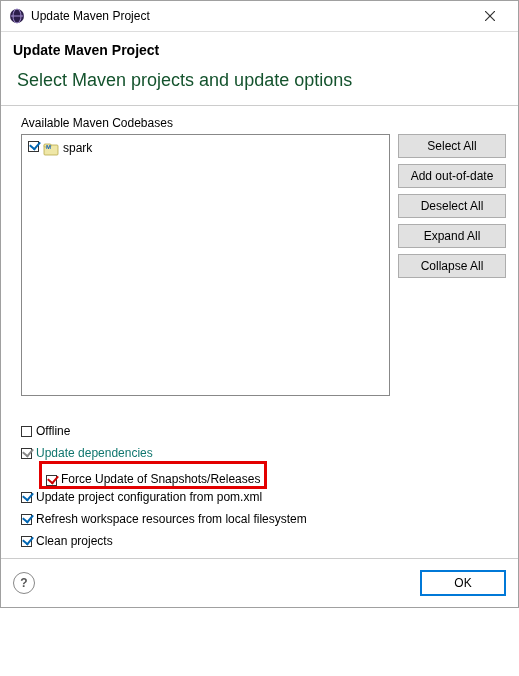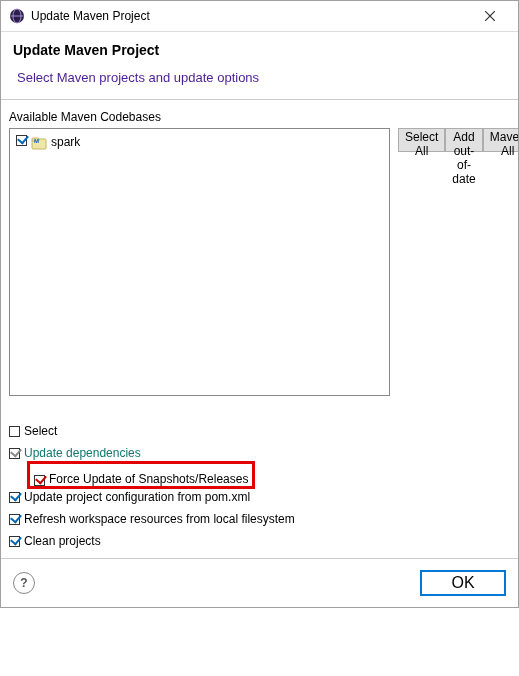--- a/index.html
+++ b/index.html
@@ -10,7 +10,7 @@
 .titlebar .close{width:40px;height:28px;display:flex;align-items:center;justify-content:center;cursor:pointer}
 .header{padding:10px 12px 14px 12px;border-bottom:1px solid #ccc}
 .header h1{margin:0 0 4px 0;font-size:14px;font-weight:bold}
-.header p{margin:12px 0 0 4px;font-size:13px;color:#4c1d95}
+.header p{margin:12px 0 0 4px;font-size:18px;color:#14532d}
 .content{flex:1;padding:10px 12px 6px 8px;display:flex;flex-direction:column;overflow:hidden}
 .codebase-label{margin-bottom:4px}
 .codebase-row{display:flex;flex:1;min-height:0}

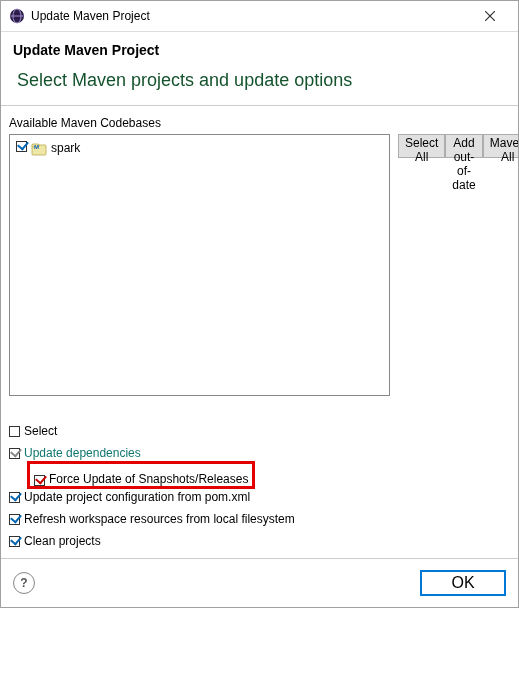--- a/index.html
+++ b/index.html
@@ -11,7 +11,7 @@
 .header{padding:10px 12px 14px 12px;border-bottom:1px solid #ccc}
 .header h1{margin:0 0 4px 0;font-size:14px;font-weight:bold}
 .header p{margin:12px 0 0 4px;font-size:18px;color:#14532d}
-.content{flex:1;padding:10px 12px 6px 8px;display:flex;flex-direction:column;overflow:hidden}
+.content{flex:1;padding:10px 12px 6px 20px;display:flex;flex-direction:column;overflow:hidden}
 .codebase-label{margin-bottom:4px}
 .codebase-row{display:flex;flex:1;min-height:0}
 .tree{flex:1;border:1px solid #888;background:#fff;padding:6px 6px;overflow:auto;margin-right:8px}

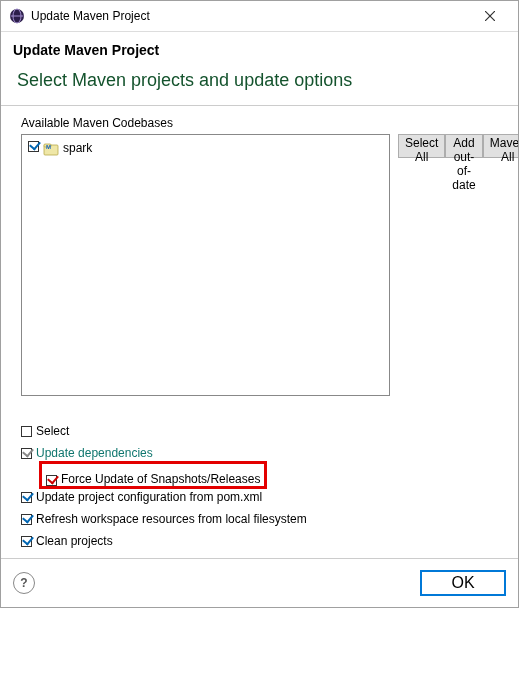--- a/index.html
+++ b/index.html
@@ -17,7 +17,7 @@
 .tree{flex:1;border:1px solid #888;background:#fff;padding:6px 6px;overflow:auto;margin-right:8px}
 .tree-item{display:flex;align-items:flex-start;height:18px}
 .tree-item .proj-icon{width:16px;height:16px;margin-right:4px;display:flex;align-items:center;justify-content:center}
-.side-buttons{width:108px;display:flex;flex-direction:row;gap:0}
+.side-buttons{width:108px;display:flex;flex-direction:column;gap:6px}
 .side-buttons button{height:24px;font-size:12px;border:1px solid #adadad;background:#e1e1e1;cursor:pointer}
 .checks{margin-top:24px}
 .check-row{display:flex;align-items:center;height:22px}

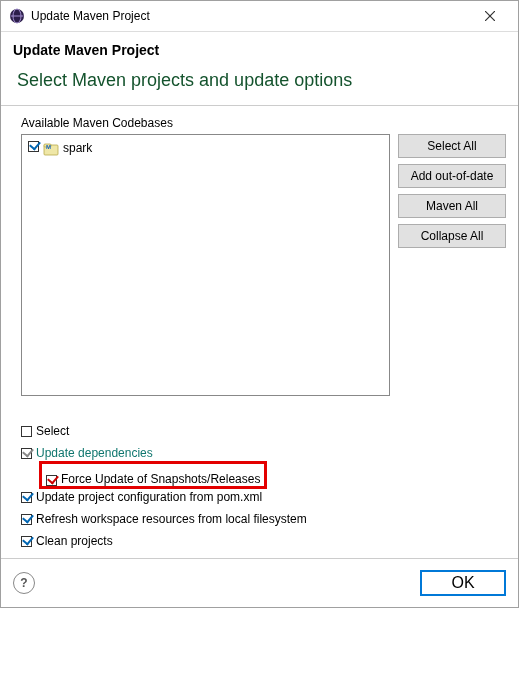--- a/index.html
+++ b/index.html
@@ -84,6 +84,7 @@
       <div class="side-buttons">
         <button>Select All</button>
         <button>Add out-of-date</button>
+        <button>Deselect All</button>
         <button>Maven All</button>
         <button>Collapse All</button>
       </div>

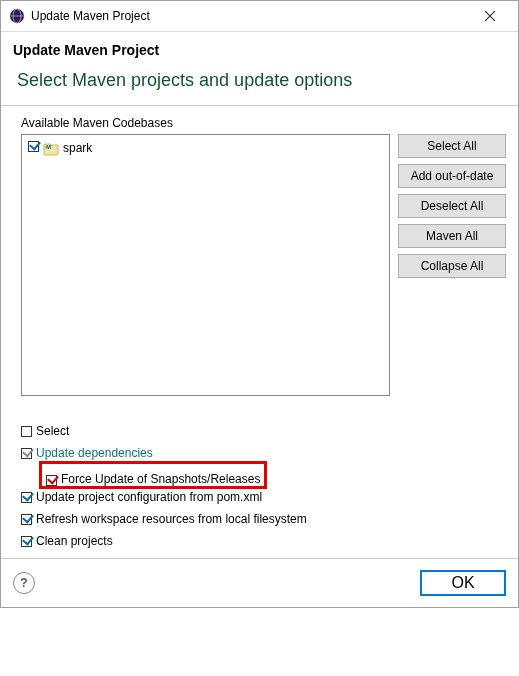--- a/index.html
+++ b/index.html
@@ -85,7 +85,7 @@
         <button>Select All</button>
         <button>Add out-of-date</button>
         <button>Deselect All</button>
-        <button>Maven All</button>
+        <button>Expand All</button>
         <button>Collapse All</button>
       </div>
     </div>

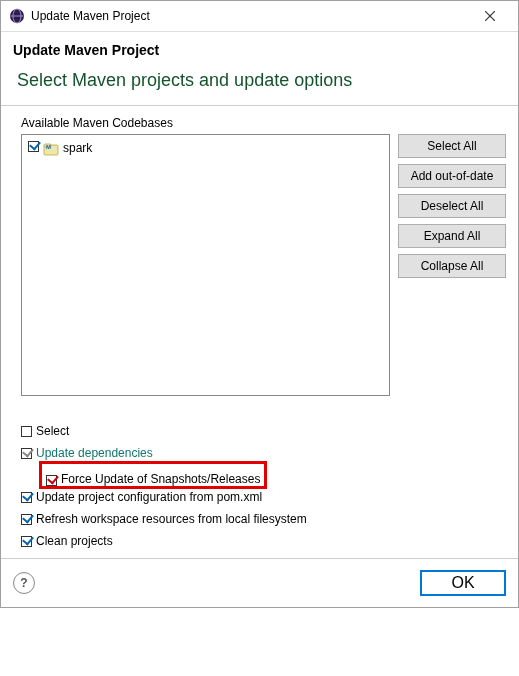--- a/index.html
+++ b/index.html
@@ -93,7 +93,7 @@
     <div class="checks">
       <div class="check-row">
         <span class="unchecked-box"></span>
-        <span>Select</span>
+        <span>Offline</span>
       </div>
       <div class="check-row disabled">
         <span class="check-glyph gray"></span>

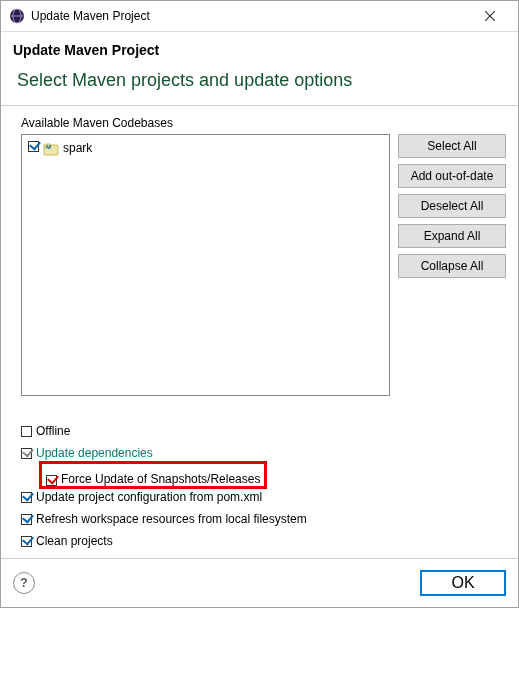--- a/index.html
+++ b/index.html
@@ -27,7 +27,7 @@
 .footer{height:48px;border-top:1px solid #ccc;display:flex;align-items:center;padding:0 12px;background:#fff}
 .help-icon{width:20px;height:20px;border:1px solid #888;border-radius:50%;display:flex;align-items:center;justify-content:center;color:#555;font-size:12px;font-weight:bold;cursor:pointer}
 .footer-spacer{flex:1}
-.footer button{width:86px;height:26px;font-size:16px;border:1px solid #adadad;background:#e1e1e1;cursor:pointer}
+.footer button{width:86px;height:26px;font-size:12px;border:1px solid #adadad;background:#e1e1e1;cursor:pointer}
 .footer button.primary{border:2px solid #0078d7;background:#fff}
 svg{display:block}
 .unchecked-box{width:11px;height:11px;border:1px solid #333;background:#fff;box-sizing:border-box;margin:0 4px 0 0}

